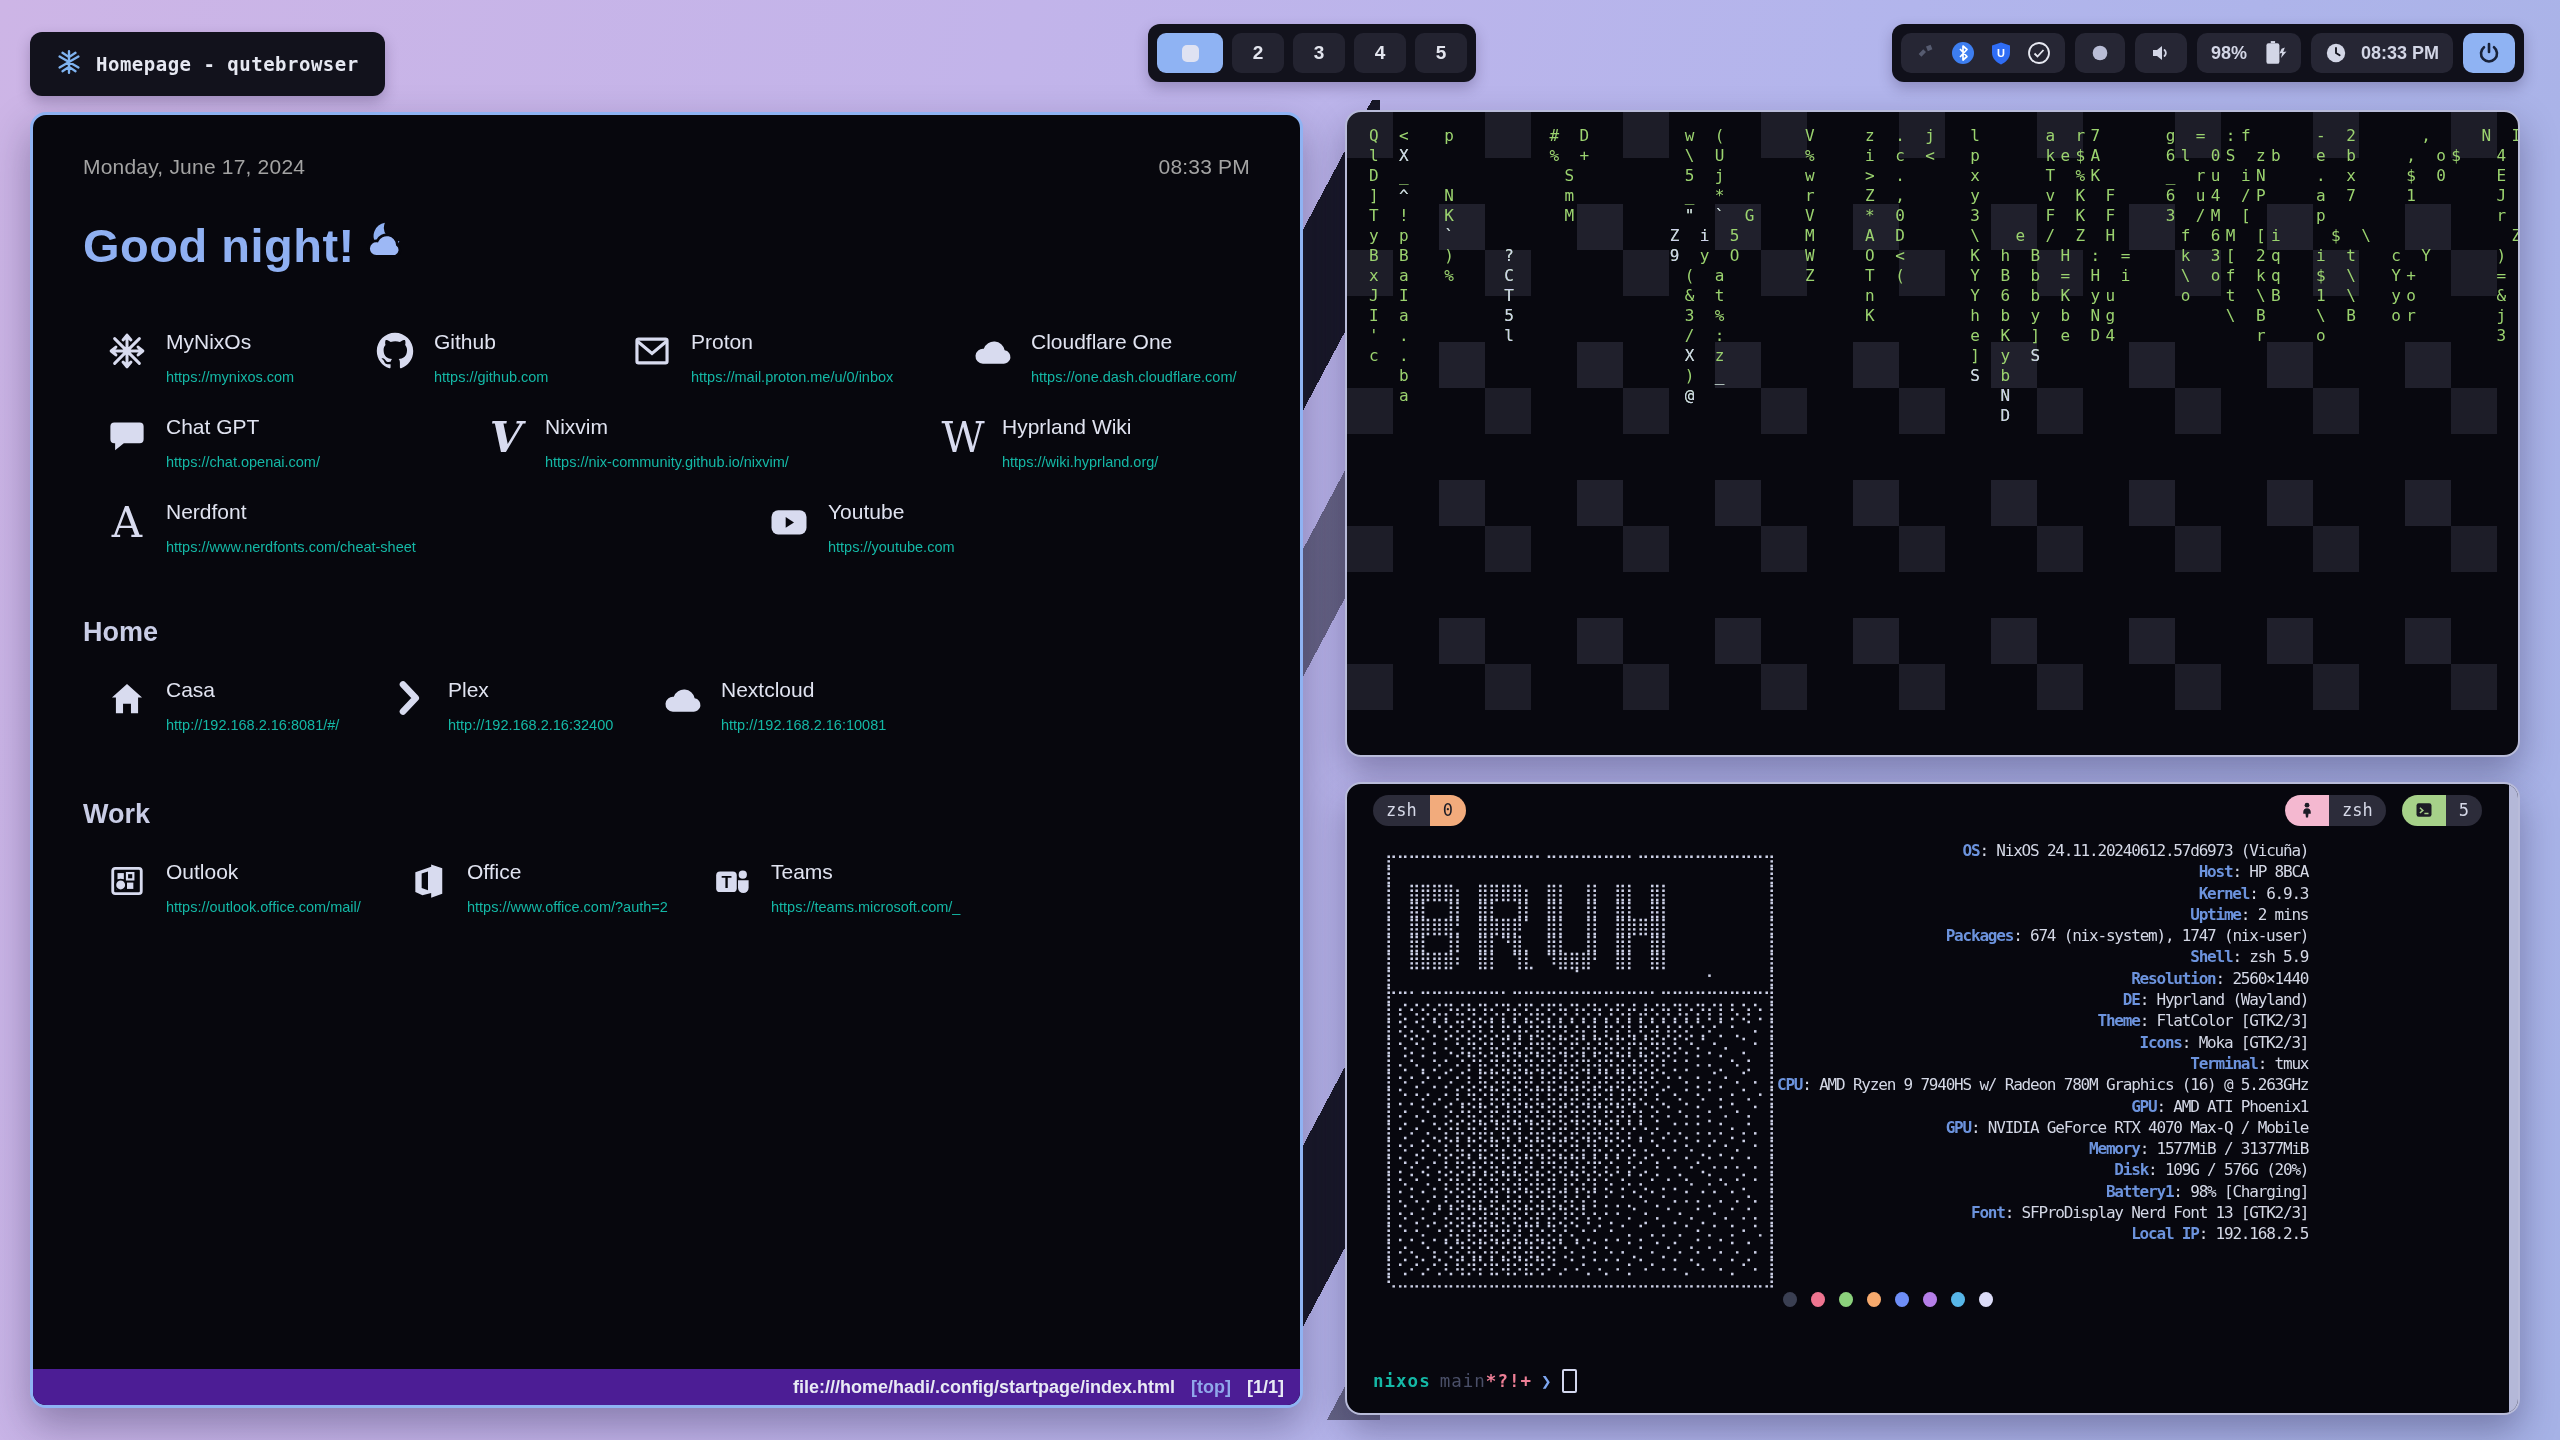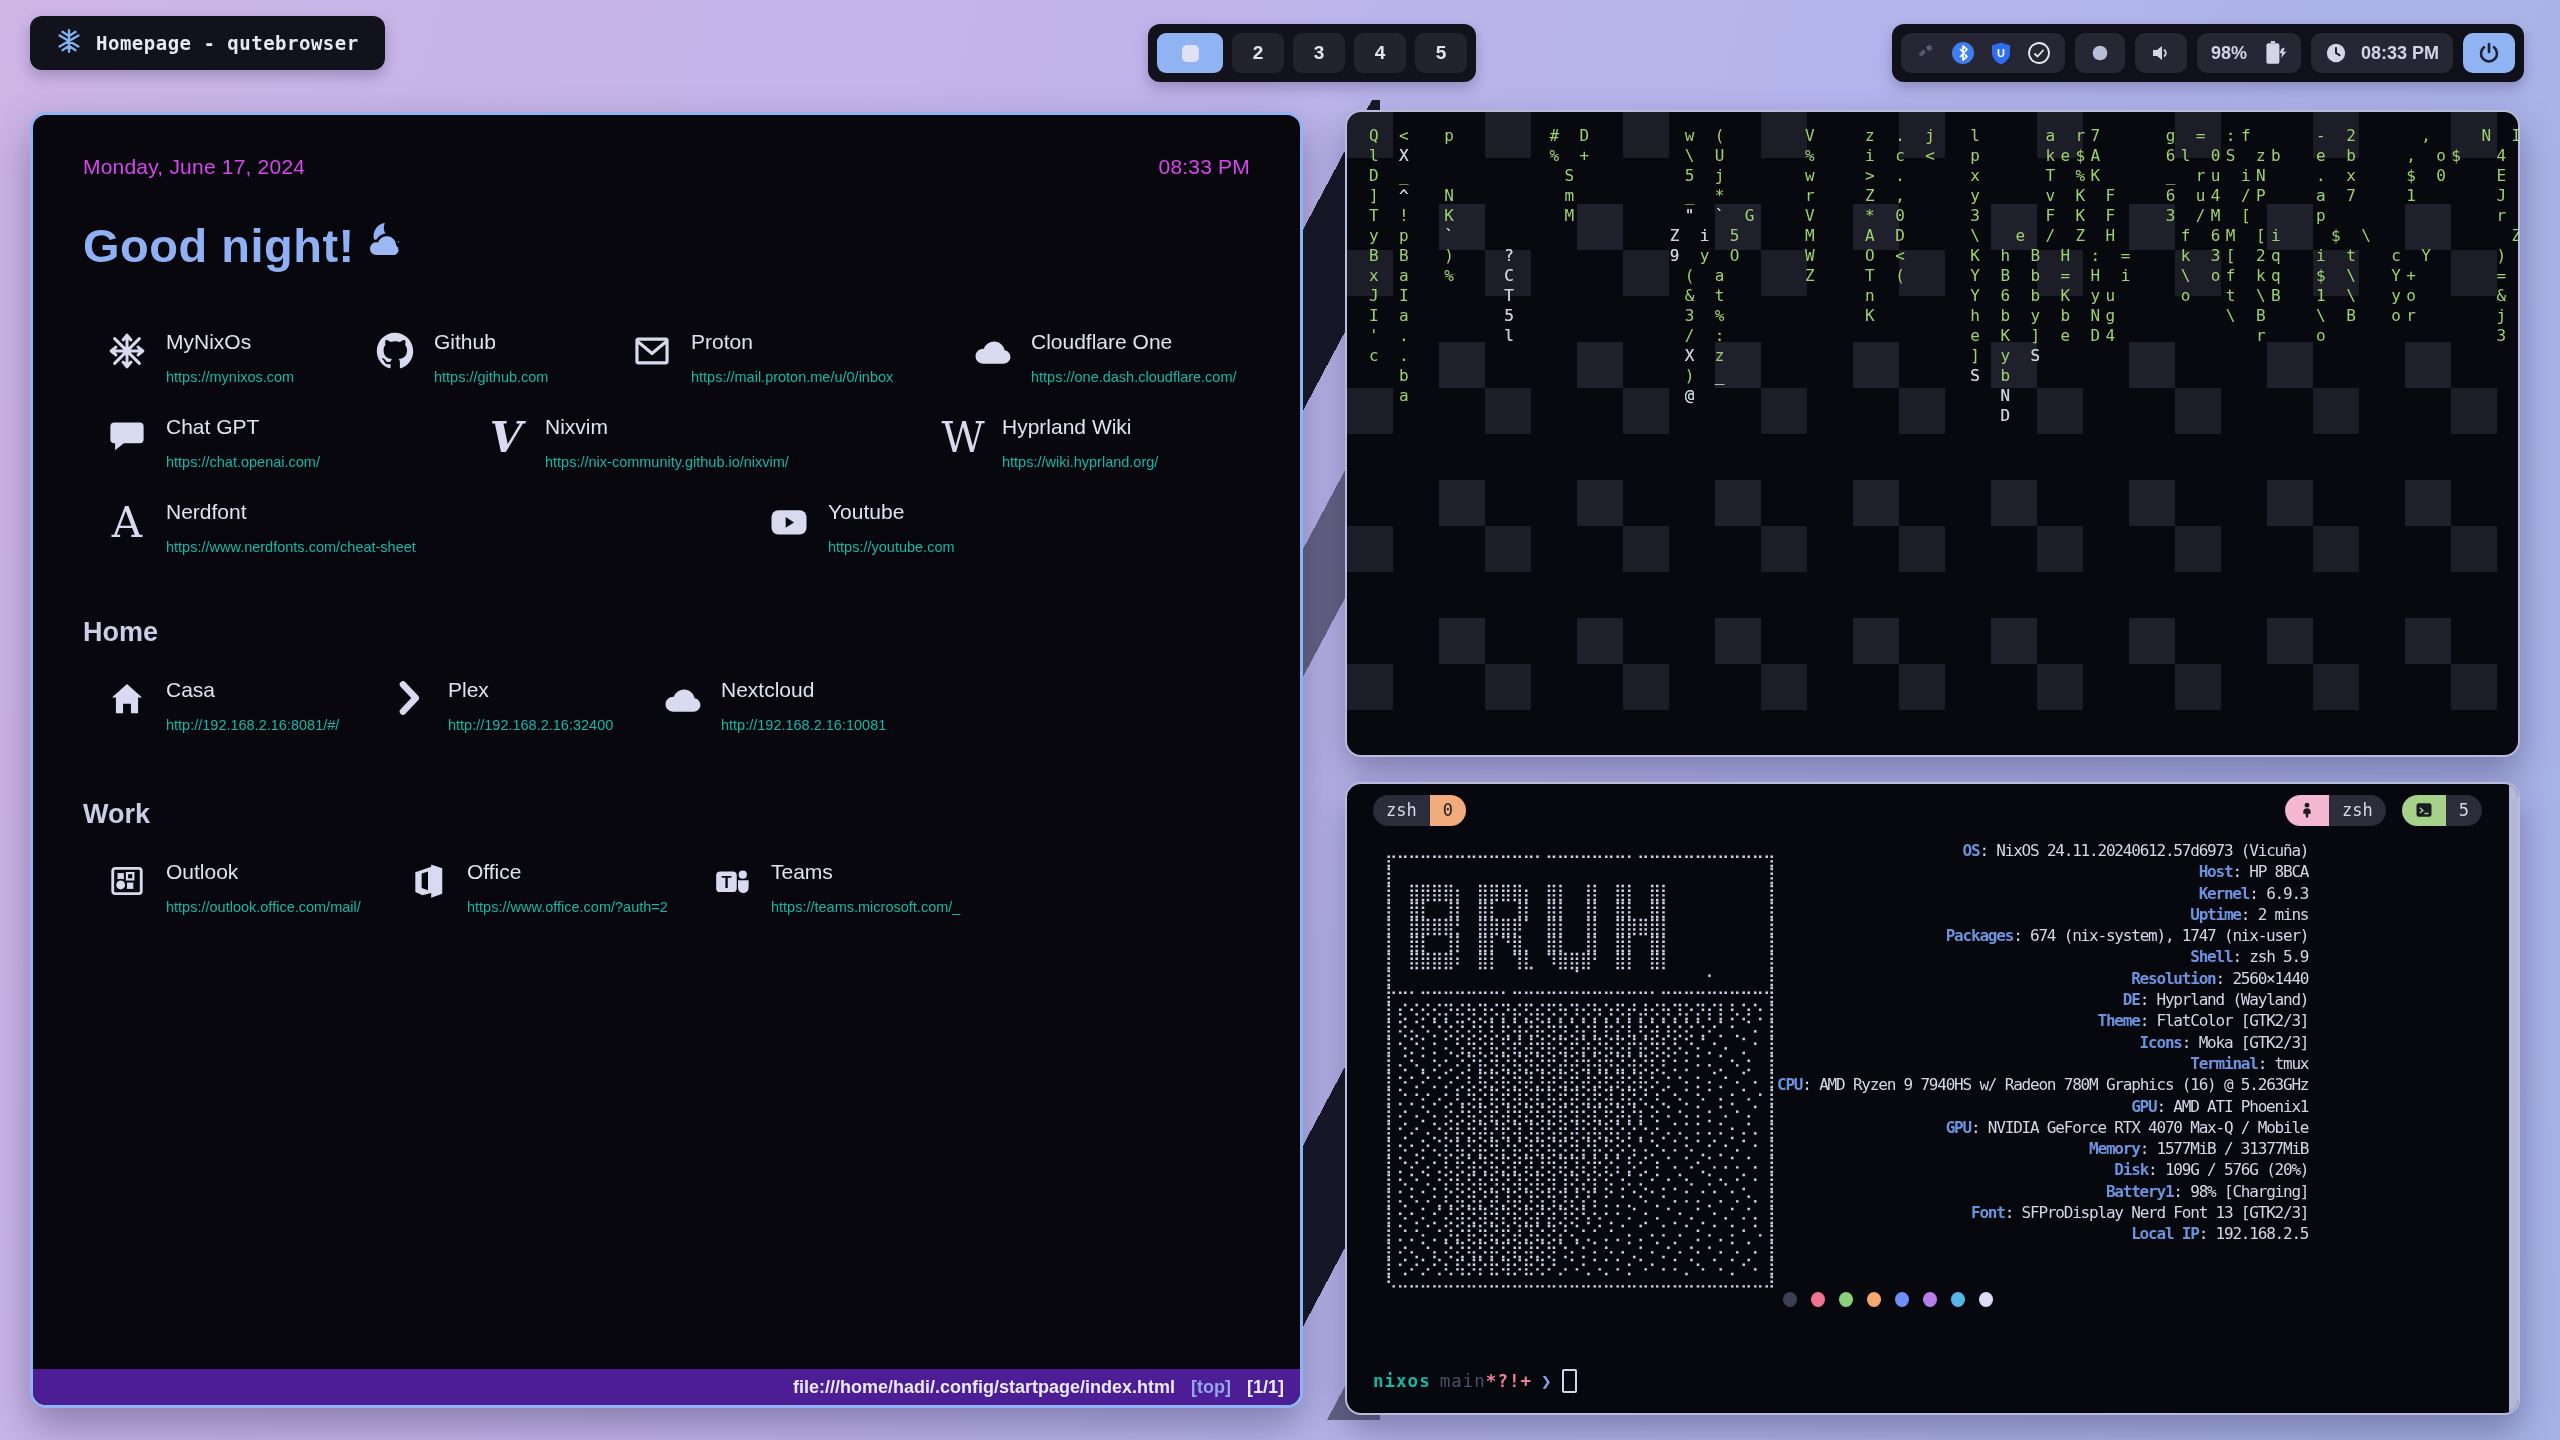--- a/index.html
+++ b/index.html
@@ -18,7 +18,7 @@
   .topbar { position:absolute; left:0; top:0; width:100%; height:100px; z-index:5; }
   .pill { position:absolute; background:#12121c; border-radius:12px; display:flex;
     align-items:center; box-shadow:0 6px 14px rgba(30,20,60,.25); }
-  .title-pill { left:30px; top:16px; height:54px; padding:0 26px; gap:14px; }
+  .title-pill { left:30px; top:32px; height:64px; padding:0 26px; gap:14px; }
   .title-pill .txt { color:#e6e8f2; font:700 19px "DejaVu Sans Mono", monospace; letter-spacing:.5px; }
   .ws-pill { left:1148px; top:24px; height:58px; padding:0 9px; gap:9px; }
   .ws-btn { width:52px; height:40px; border-radius:9px; background:#232330; color:#e3e5ee;

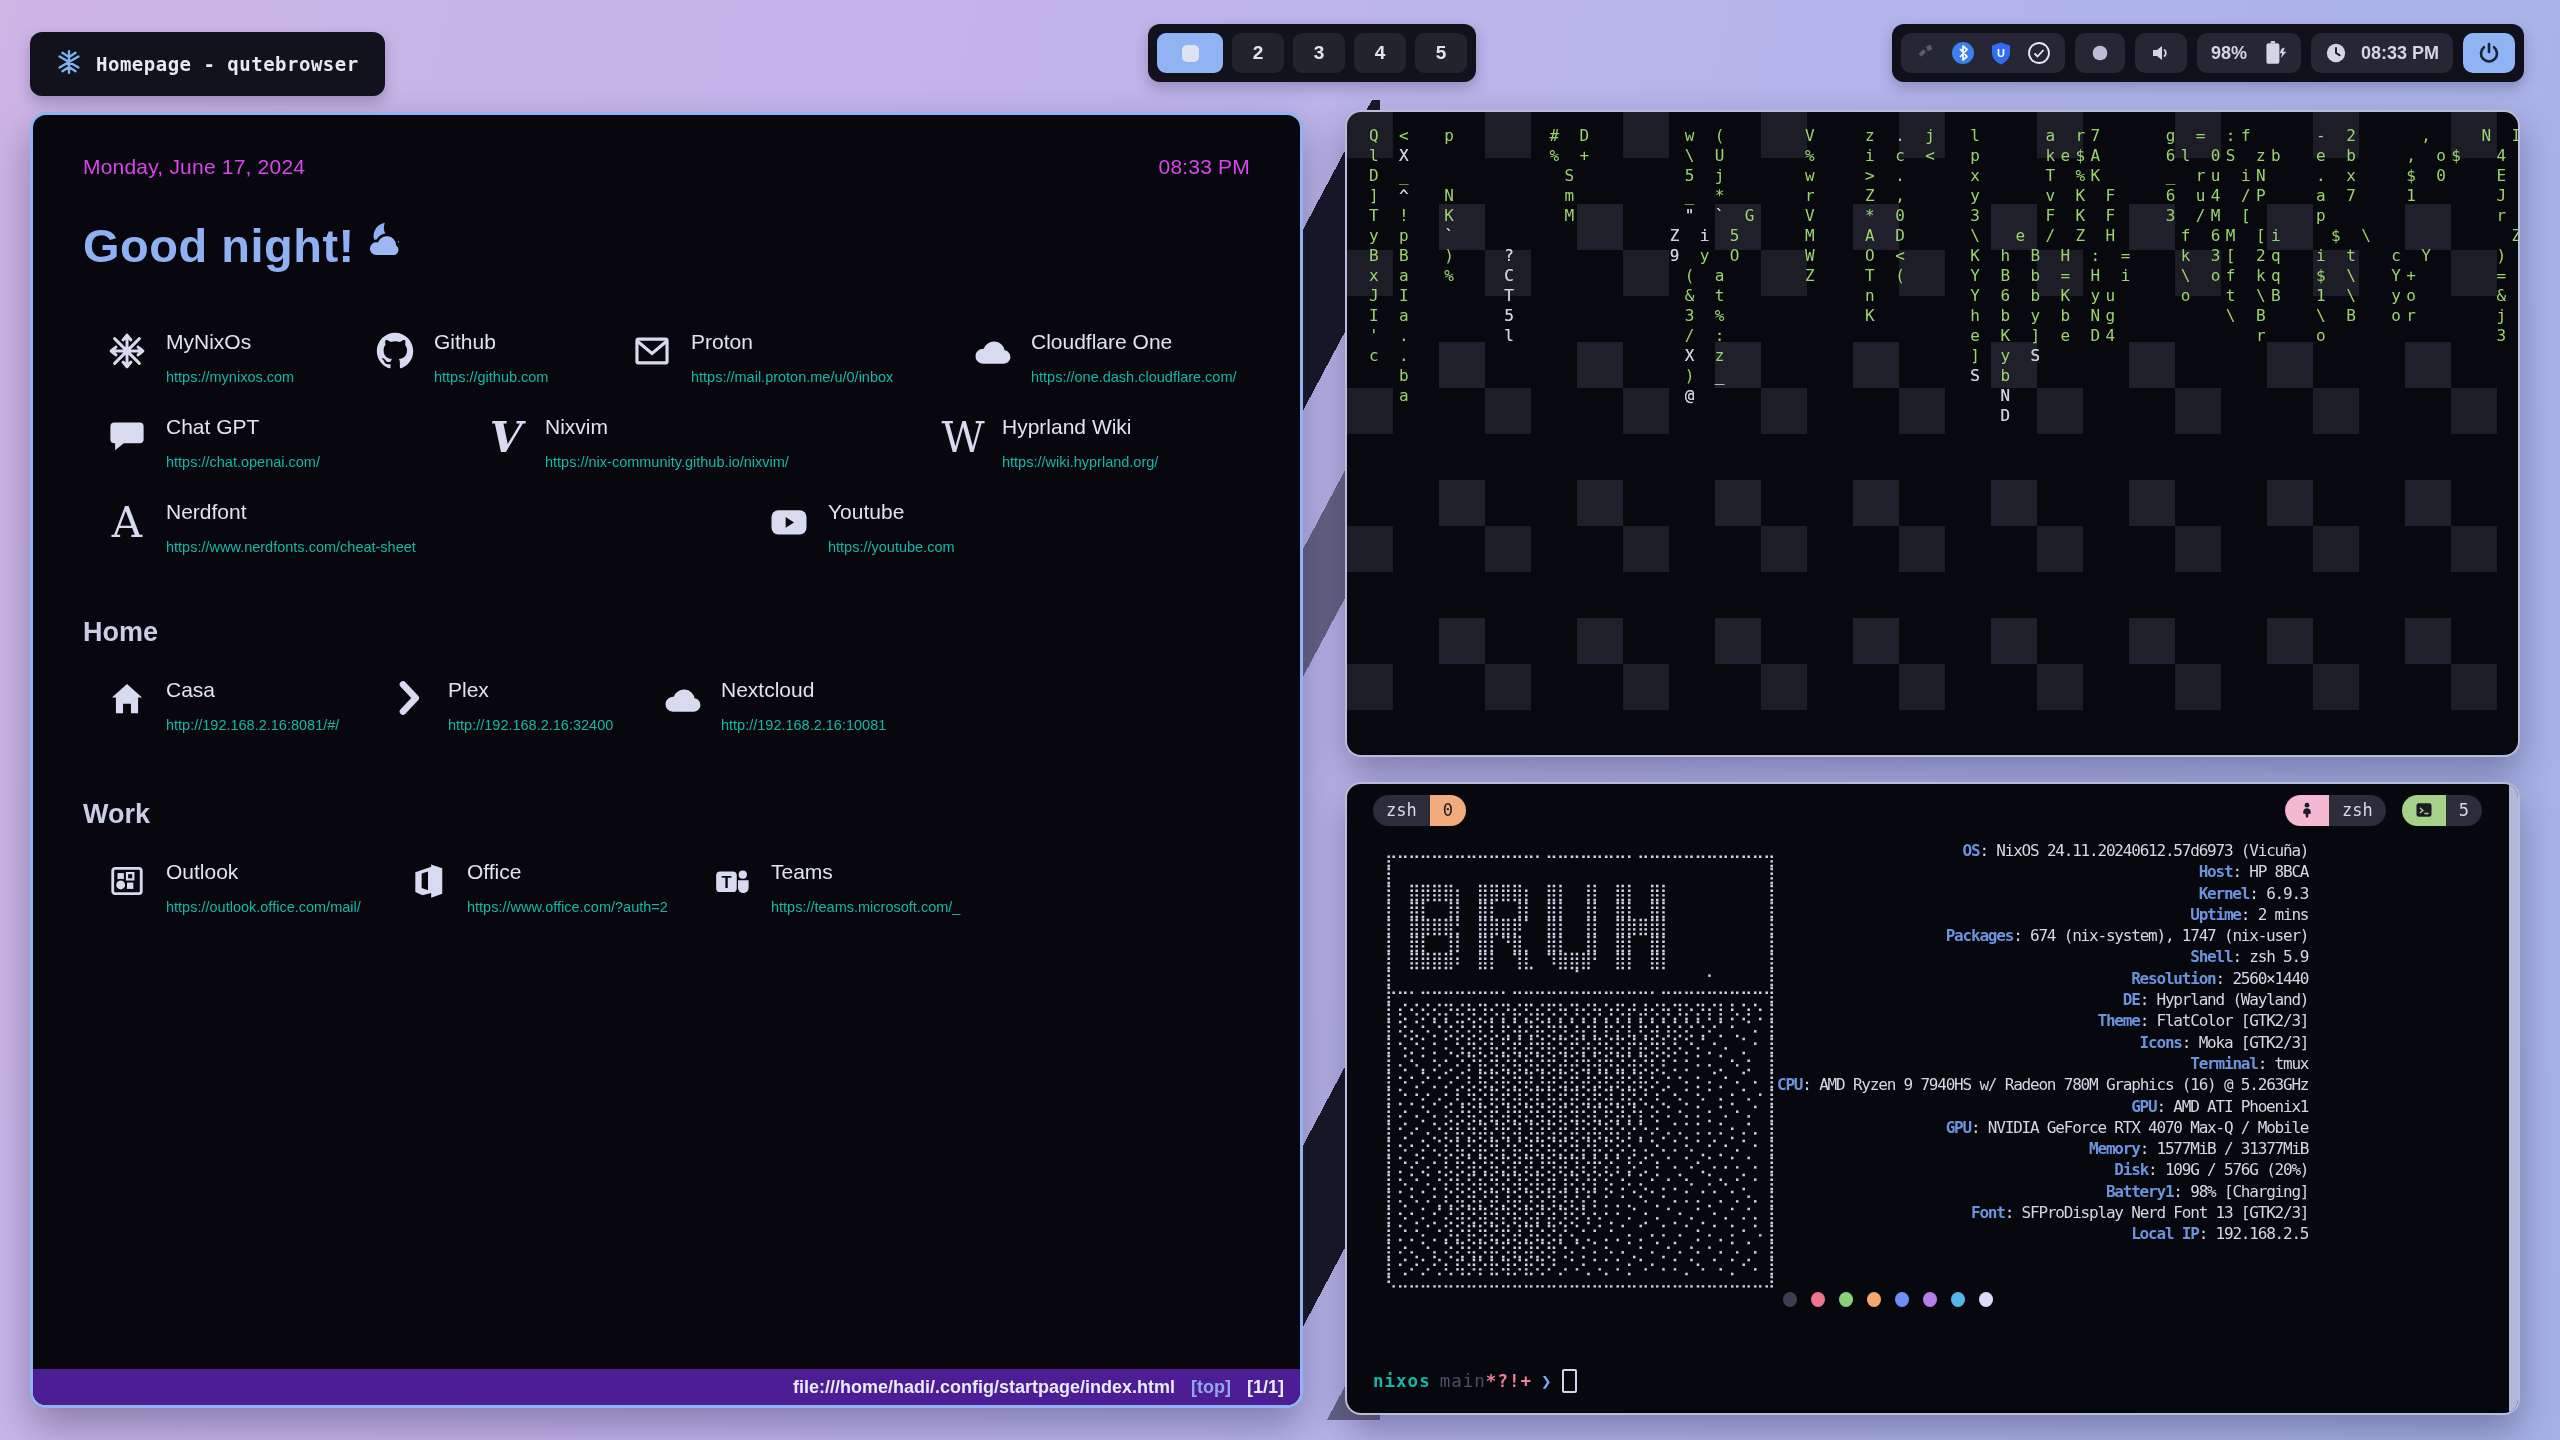--- a/index.html
+++ b/index.html
@@ -36,7 +36,7 @@
     background:#07070d; border:3px solid var(--accent); border-radius:16px;
     box-shadow:0 18px 40px rgba(25,20,60,.35); overflow:hidden; }
   .sp { padding:40px 50px 0 50px; }
-  .sp-head { display:flex; justify-content:space-between; color:#d946ef;
+  .sp-head { display:flex; justify-content:space-between; color:#a3a3a3;
     font:500 21px "Liberation Sans", sans-serif; letter-spacing:.2px; }
   .greeting { margin-top:38px; display:flex; align-items:center; gap:4px;
     color:#8fb0f2; font:700 47px "Liberation Sans", sans-serif; letter-spacing:.5px; }

